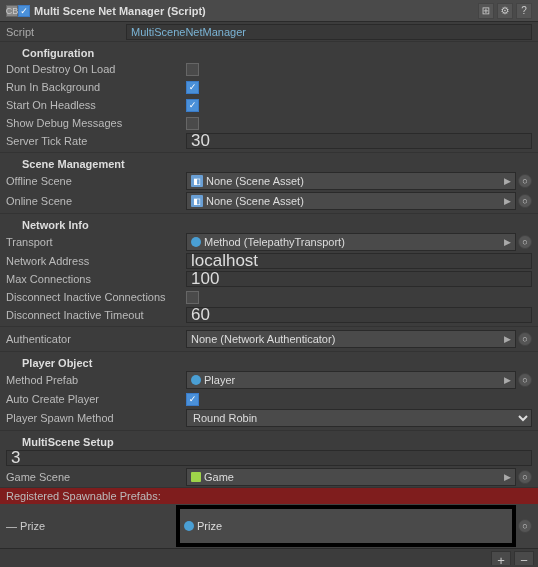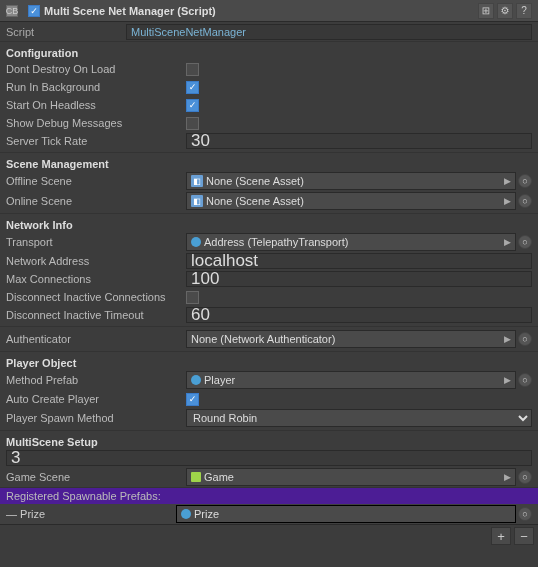--- a/index.html
+++ b/index.html
@@ -32,7 +32,7 @@
     }
     .title-bar-icons {
       display: flex;
-      gap: 10px;
+      gap: 0;
       align-items: center;
     }
     .title-icon {

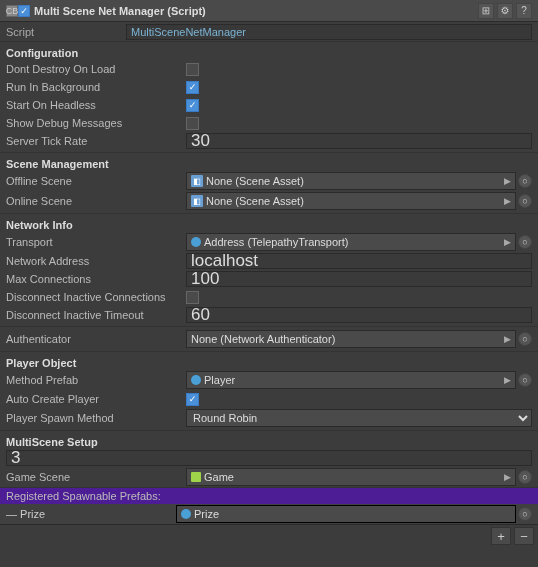--- a/index.html
+++ b/index.html
@@ -90,7 +90,7 @@
       height: calc(567px - 44px);
     }
     .section-header {
-      padding: 3px 6px 1px 6px;
+      padding: 3px 6px 1px 22px;
       font-weight: bold;
       color: #ddd;
       font-size: 11px;

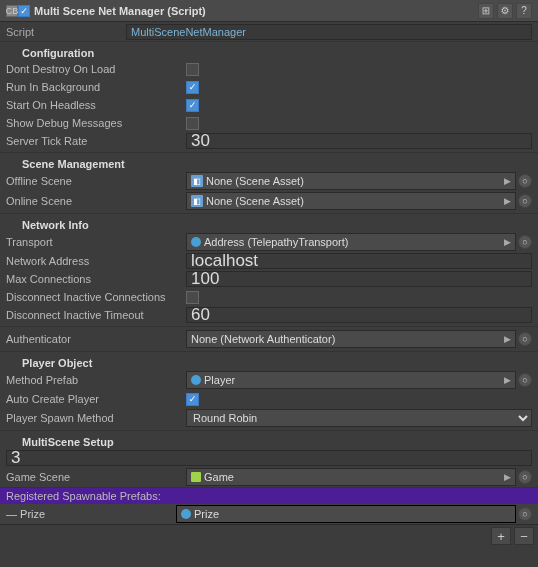--- a/index.html
+++ b/index.html
@@ -370,7 +370,7 @@
         <div class="dropdown-field">
           <div class="dropdown-field-inner">
             <div class="network-icon"></div>
-            <span>Address (TelepathyTransport)</span>
+            <span>Method (TelepathyTransport)</span>
           </div>
           <span class="dropdown-arrow">▶</span>
         </div>

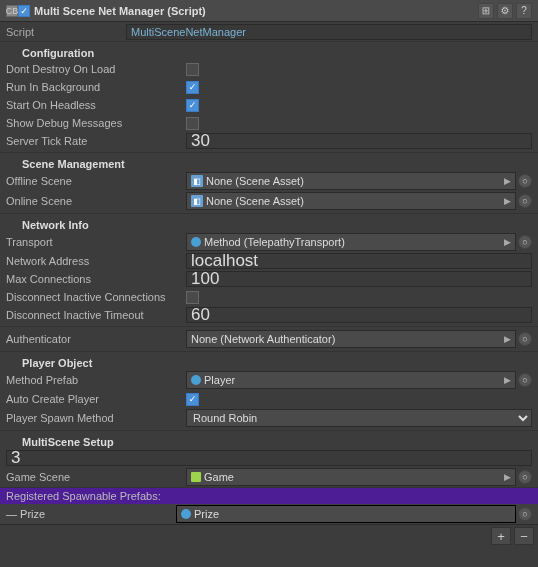--- a/index.html
+++ b/index.html
@@ -198,7 +198,7 @@
       font-size: 11px;
       color: #bbb;
       border-top: 1px solid #333;
-      background: #4c1d95;
+      background: #7f1d1d;
     }
     .spawn-row {
       display: flex;

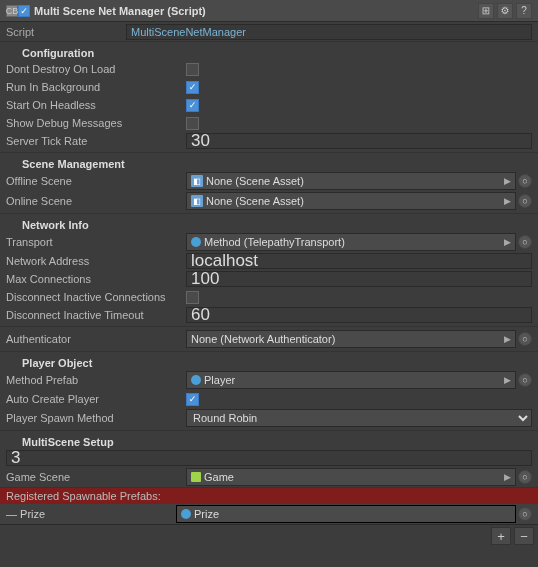--- a/index.html
+++ b/index.html
@@ -223,8 +223,8 @@
     .spawn-value {
       flex: 1;
       background: #4a4a4a;
-      border: 1px solid #000000;
-      padding: 6px 4px;
+      border: 4px solid #000000;
+      padding: 17px 4px;
       height: 18px;
       display: flex; align-items: center;
       gap: 3px;

